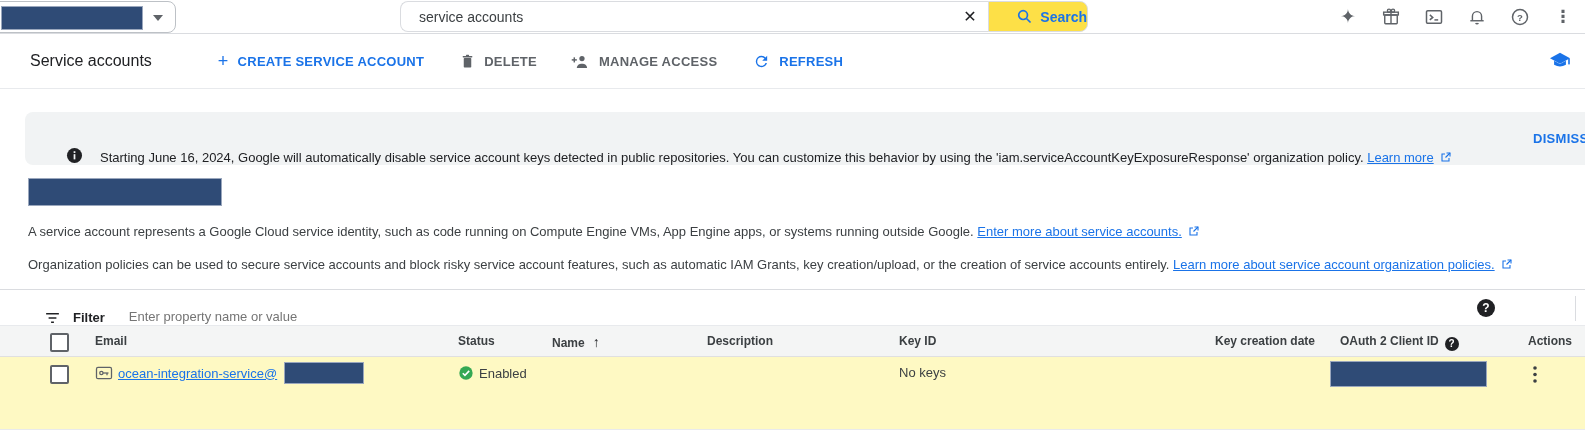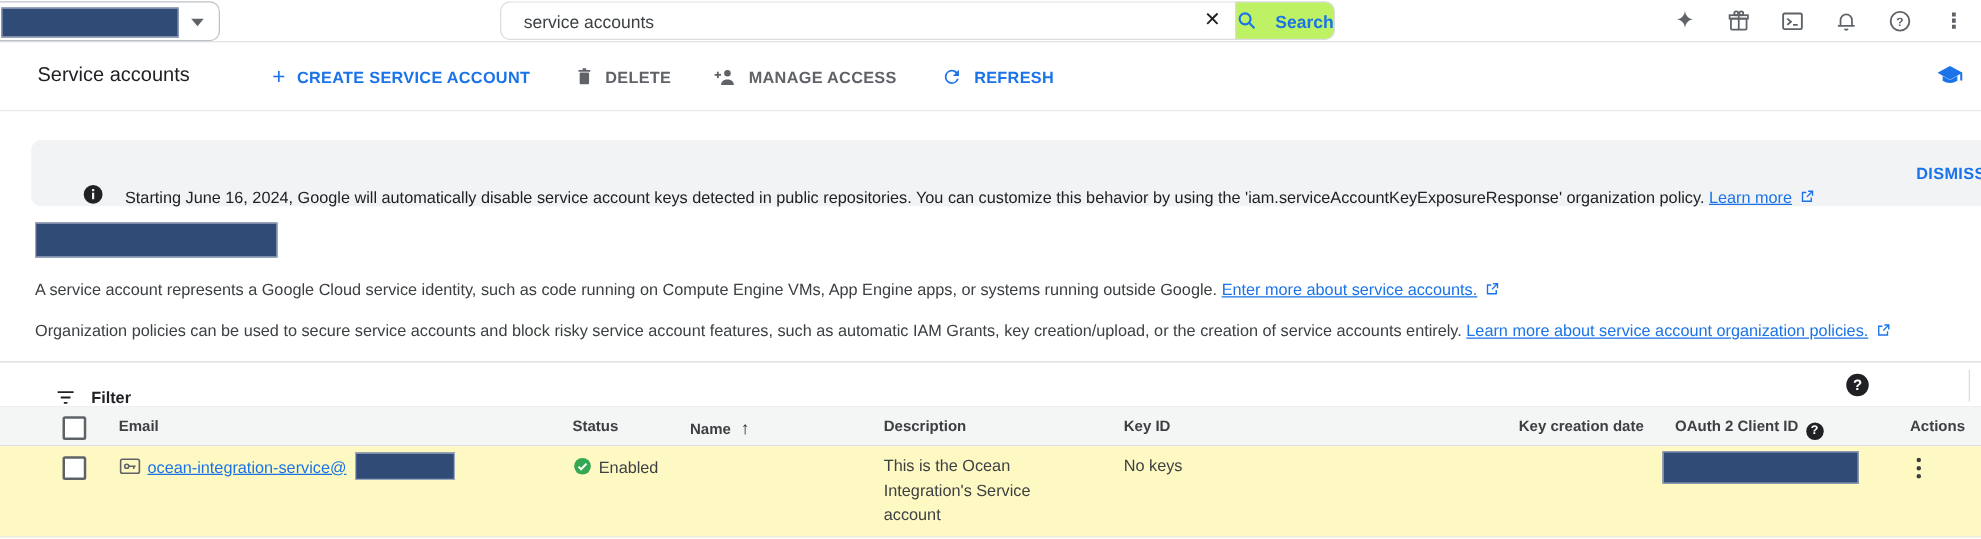--- a/index.html
+++ b/index.html
@@ -19,7 +19,7 @@
   .searchfield{width:588px;height:31px;border:1px solid #dadce0;border-right:none;border-radius:8px 0 0 8px;box-sizing:border-box;display:flex;align-items:center;background:#fff;}
   .searchfield input{flex:1;border:none;outline:none;font:14px "Liberation Sans",sans-serif;color:#3c4043;padding:0 0 0 18px;background:transparent;}
   .clear-x{width:36px;text-align:center;font-size:16px;color:#202124;cursor:pointer;line-height:31px;}
-  .searchbtn{width:80px;height:31px;border:1px solid #dadce0;border-radius:0 8px 8px 0;box-sizing:border-box;display:flex;align-items:center;justify-content:space-between;gap:7px;background:#bef264;color:#1a73e8;font-weight:bold;font-size:14px;cursor:pointer;}
+  .searchbtn{width:100px;height:31px;border:1px solid #dadce0;border-radius:0 8px 8px 0;box-sizing:border-box;display:flex;align-items:center;justify-content:flex-end;gap:7px;background:#fde047;color:#1a73e8;font-weight:bold;font-size:14px;cursor:pointer;}
   .top-icons{position:absolute;right:12px;top:0;height:33px;display:flex;align-items:center;gap:23px;}
   .tico{width:20px;height:20px;display:flex;align-items:center;justify-content:center;color:#5f6368;}
   .sparkle{font-size:19px;color:#5f6368;line-height:20px;}

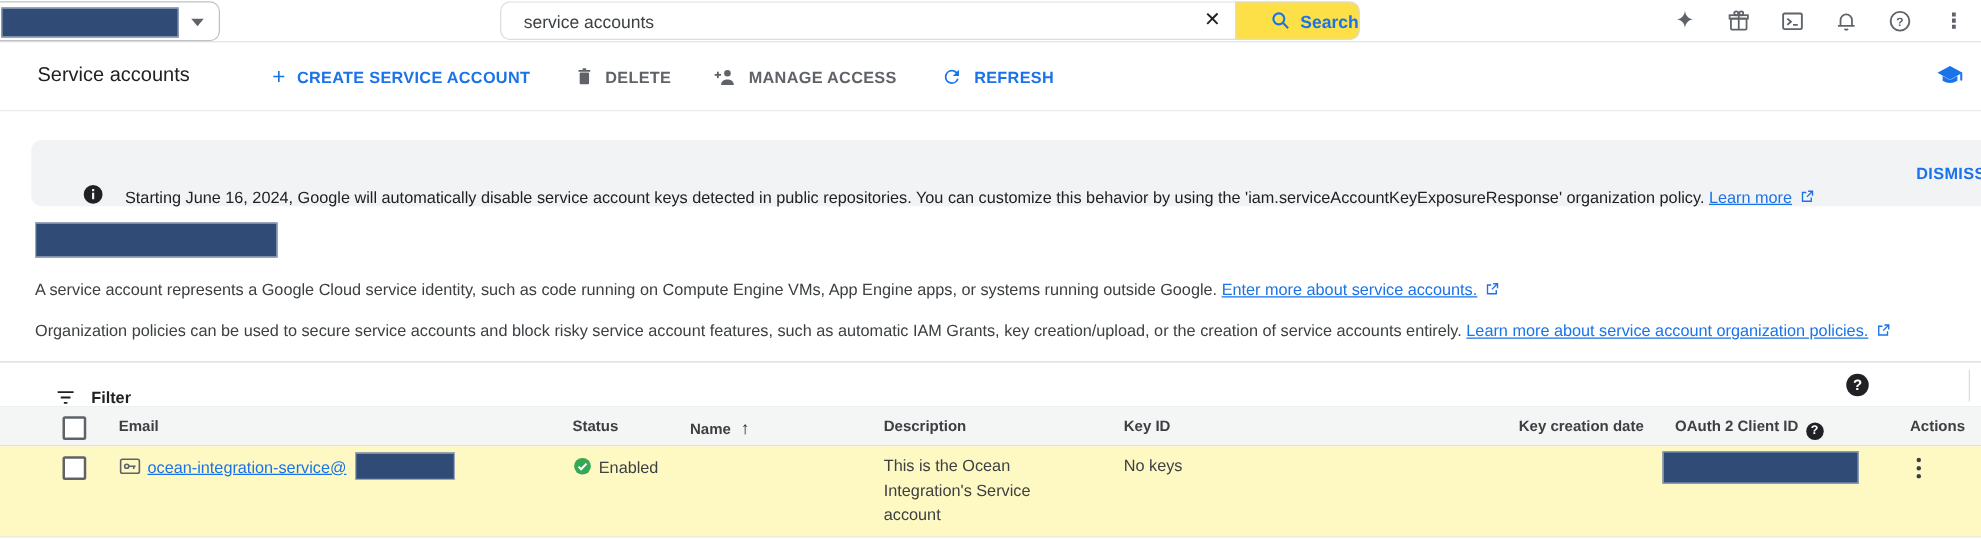--- a/index.html
+++ b/index.html
@@ -236,6 +236,7 @@
     </span>
     <span>Filter</span>
   </div>
+  <input class="filter-input" placeholder="Enter property name or value" style="">
   <div class="q-dark filter-q">?</div>
   <div class="filter-div"></div>
 </div>

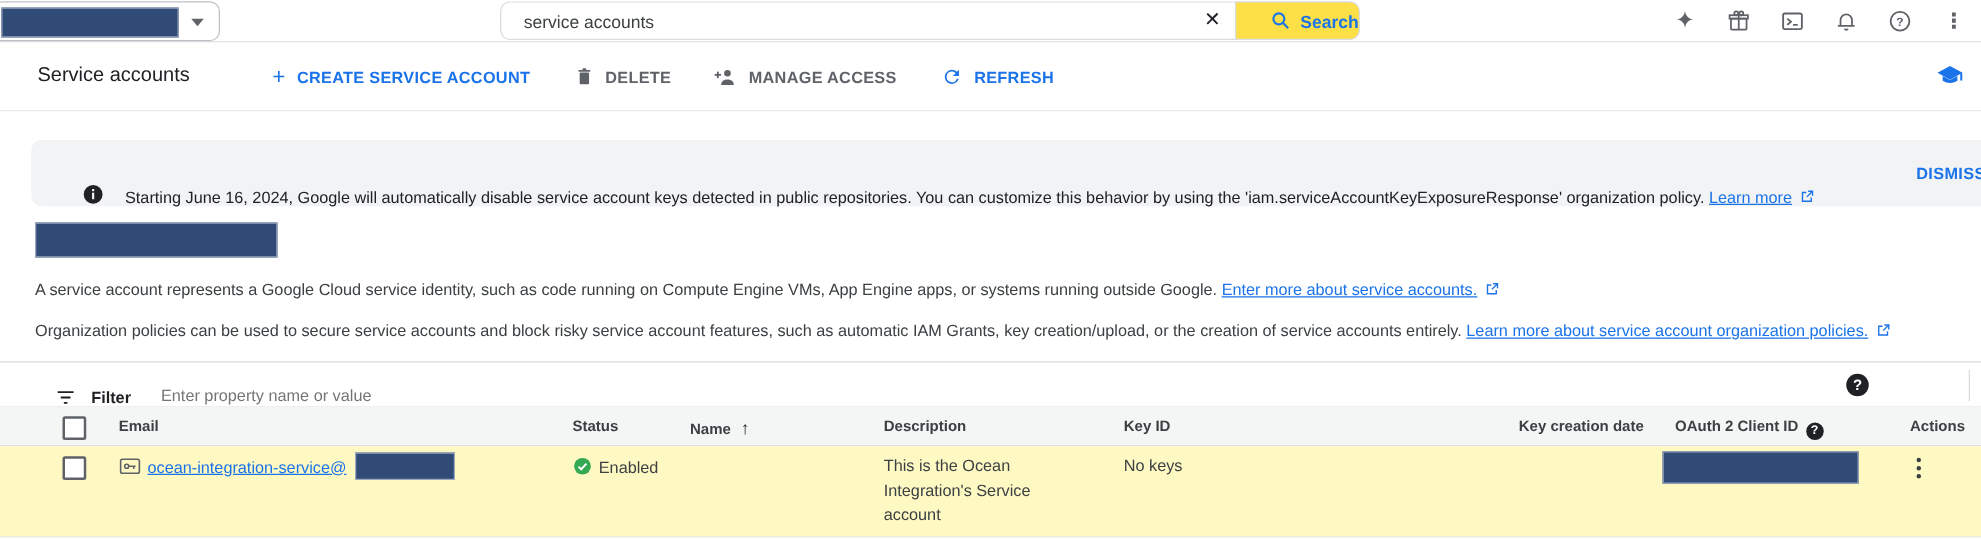--- a/index.html
+++ b/index.html
@@ -285,7 +285,6 @@
     <span>Enabled</span>
   </div>
 
-  <div class="desc-cell">This is the Ocean Integration's Service account</div>
 
   <div class="keyid-cell">No keys</div>
 

